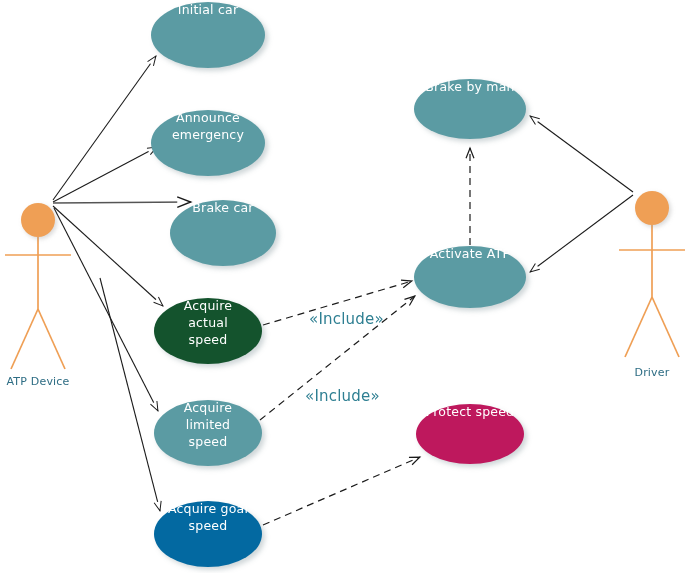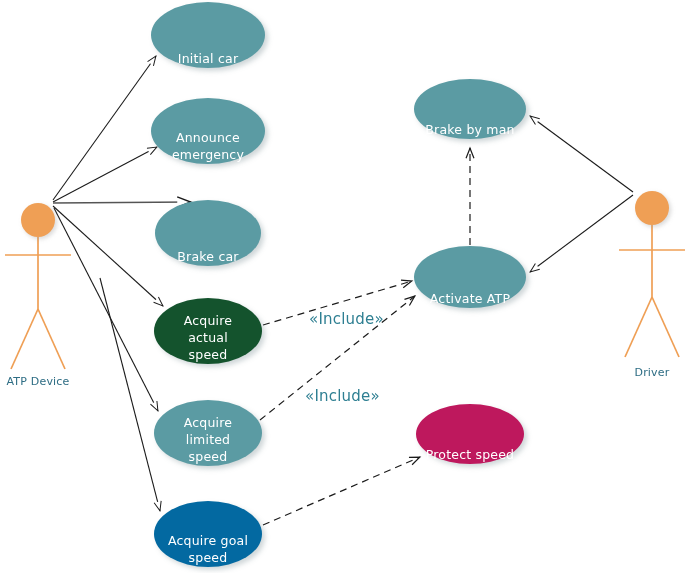--- a/index.html
+++ b/index.html
@@ -16,7 +16,7 @@
   
   .uc{
     position:absolute;
-    display:flex;align-items:flex-end;justify-content:center;
+    display:flex;align-items:flex-start;justify-content:center;
     text-align:center;
     border-radius:50%;
     color:#ffffff;

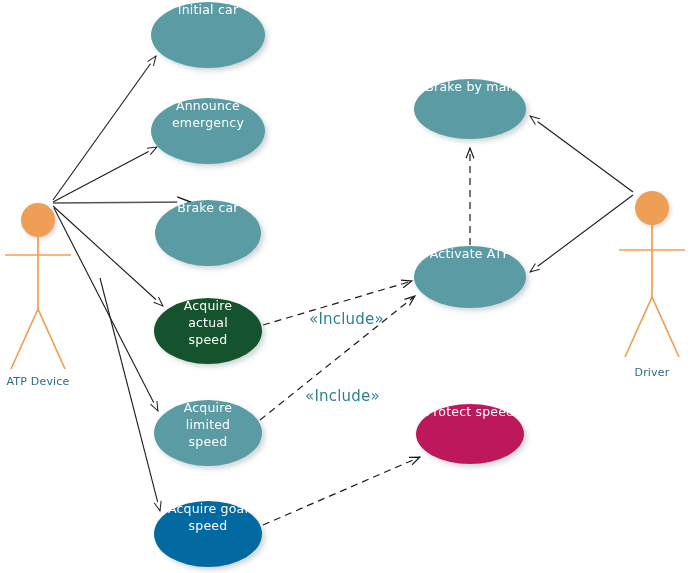--- a/index.html
+++ b/index.html
@@ -116,7 +116,7 @@
           <span>Initial car</span>
         </div>
       </div>
-      <div class="uc" style="left: 151px; top: 98px; width: 114px; height: 66px; background: rgb(91, 155, 163); color: rgb(255, 255, 255);">
+      <div class="uc" style="left: 151px; top: 110px; width: 114px; height: 66px; background: rgb(91, 155, 163); color: rgb(255, 255, 255);">
         <div>
           <span>Announce</span>
           <span>emergency</span>

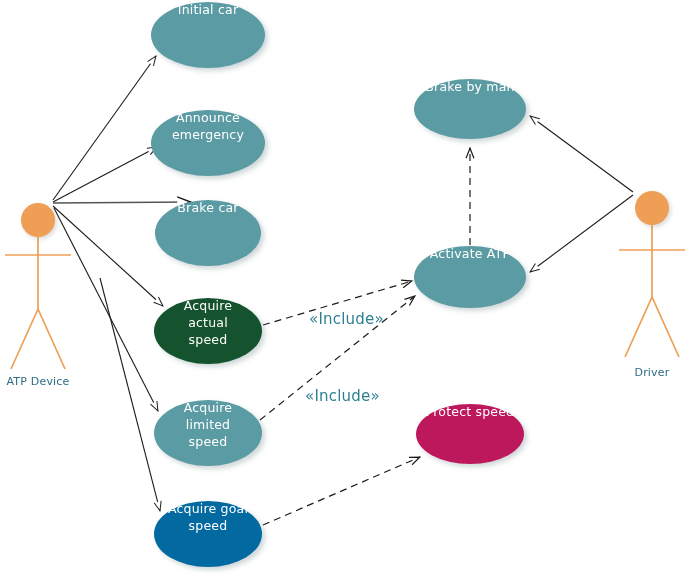--- a/index.html
+++ b/index.html
@@ -122,7 +122,7 @@
           <span>emergency</span>
         </div>
       </div>
-      <div class="uc" style="left: 155px; top: 200px; width: 106px; height: 66px; background: rgb(91, 155, 163); color: rgb(255, 255, 255);">
+      <div class="uc" style="left: 170px; top: 200px; width: 106px; height: 66px; background: rgb(91, 155, 163); color: rgb(255, 255, 255);">
         <div>
           <span>Brake car</span>
         </div>

